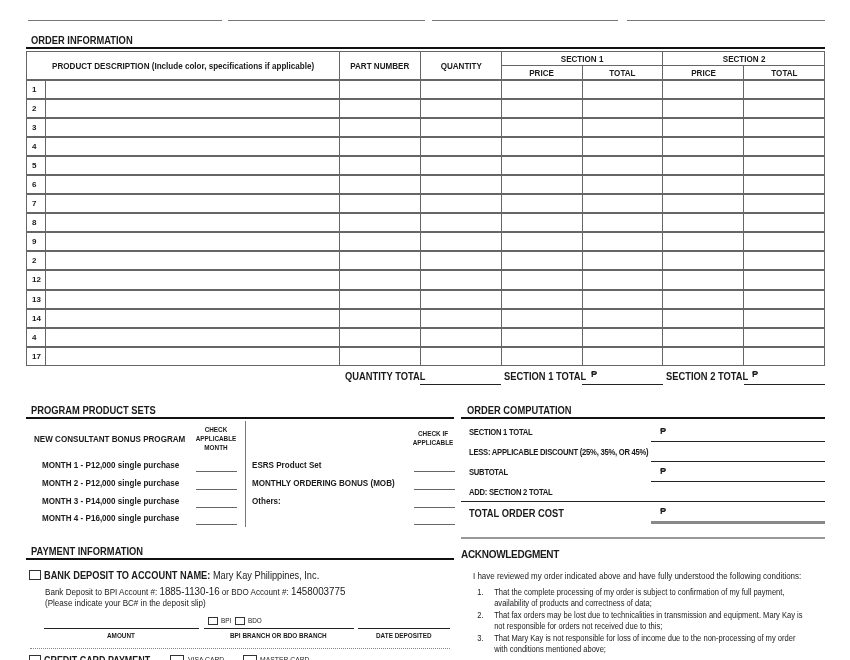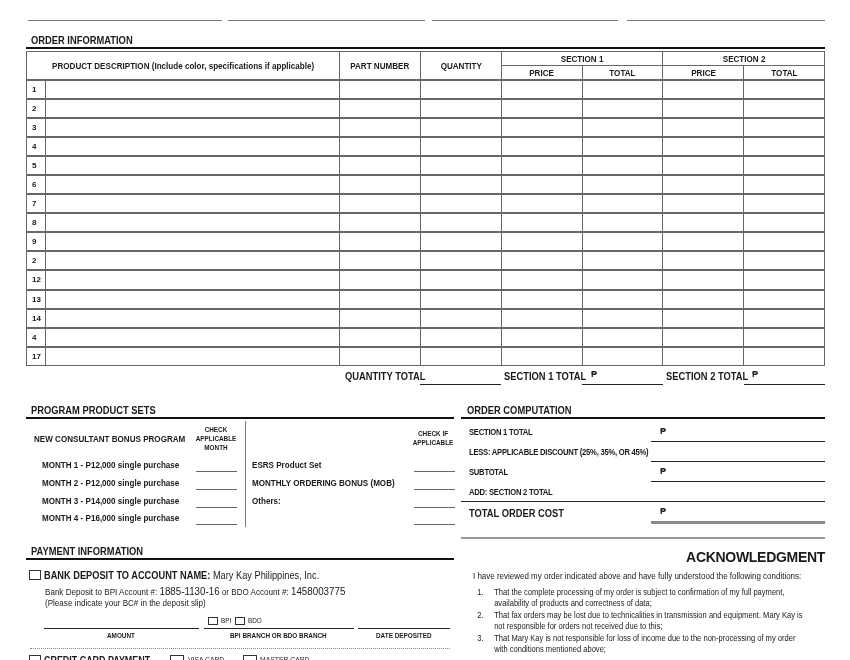--- a/index.html
+++ b/index.html
@@ -310,7 +310,7 @@
 <div class="checkbox" style="left:243px;top:655px;width:14px;"></div>
 <div class="lbl-n" style="left:260px;top:655px;font-size:8px;">MASTER CARD</div>
 
-<div class="abs" style="left:461px;top:549px;width:364px;text-align:right;font-size:14px;font-weight:bold;letter-spacing:-0.3px;">ACKNOWLEDGMENT</div>
+<div class="abs" style="left:461px;top:549px;width:364px;text-align:left;font-size:10px;font-weight:bold;letter-spacing:-0.3px;">ACKNOWLEDGMENT</div>
 <div class="abs" style="left:473px;top:570px;white-space:nowrap;font-size:9.5px;transform-origin:left top;transform:scaleX(0.84);">I have reviewed my order indicated above and have fully understood the following conditions:</div>
 <ul class="abs ack-list" id="ack-list" style="left:474px;top:587px;width:400px;font-size:9px;line-height:10.5px;transform-origin:left top;transform:scaleX(0.84);">
     <li><span class="n">1.</span><span>That the complete processing of my order is subject to confirmation of my full payment, availability of products and correctness of data;</span></li>

